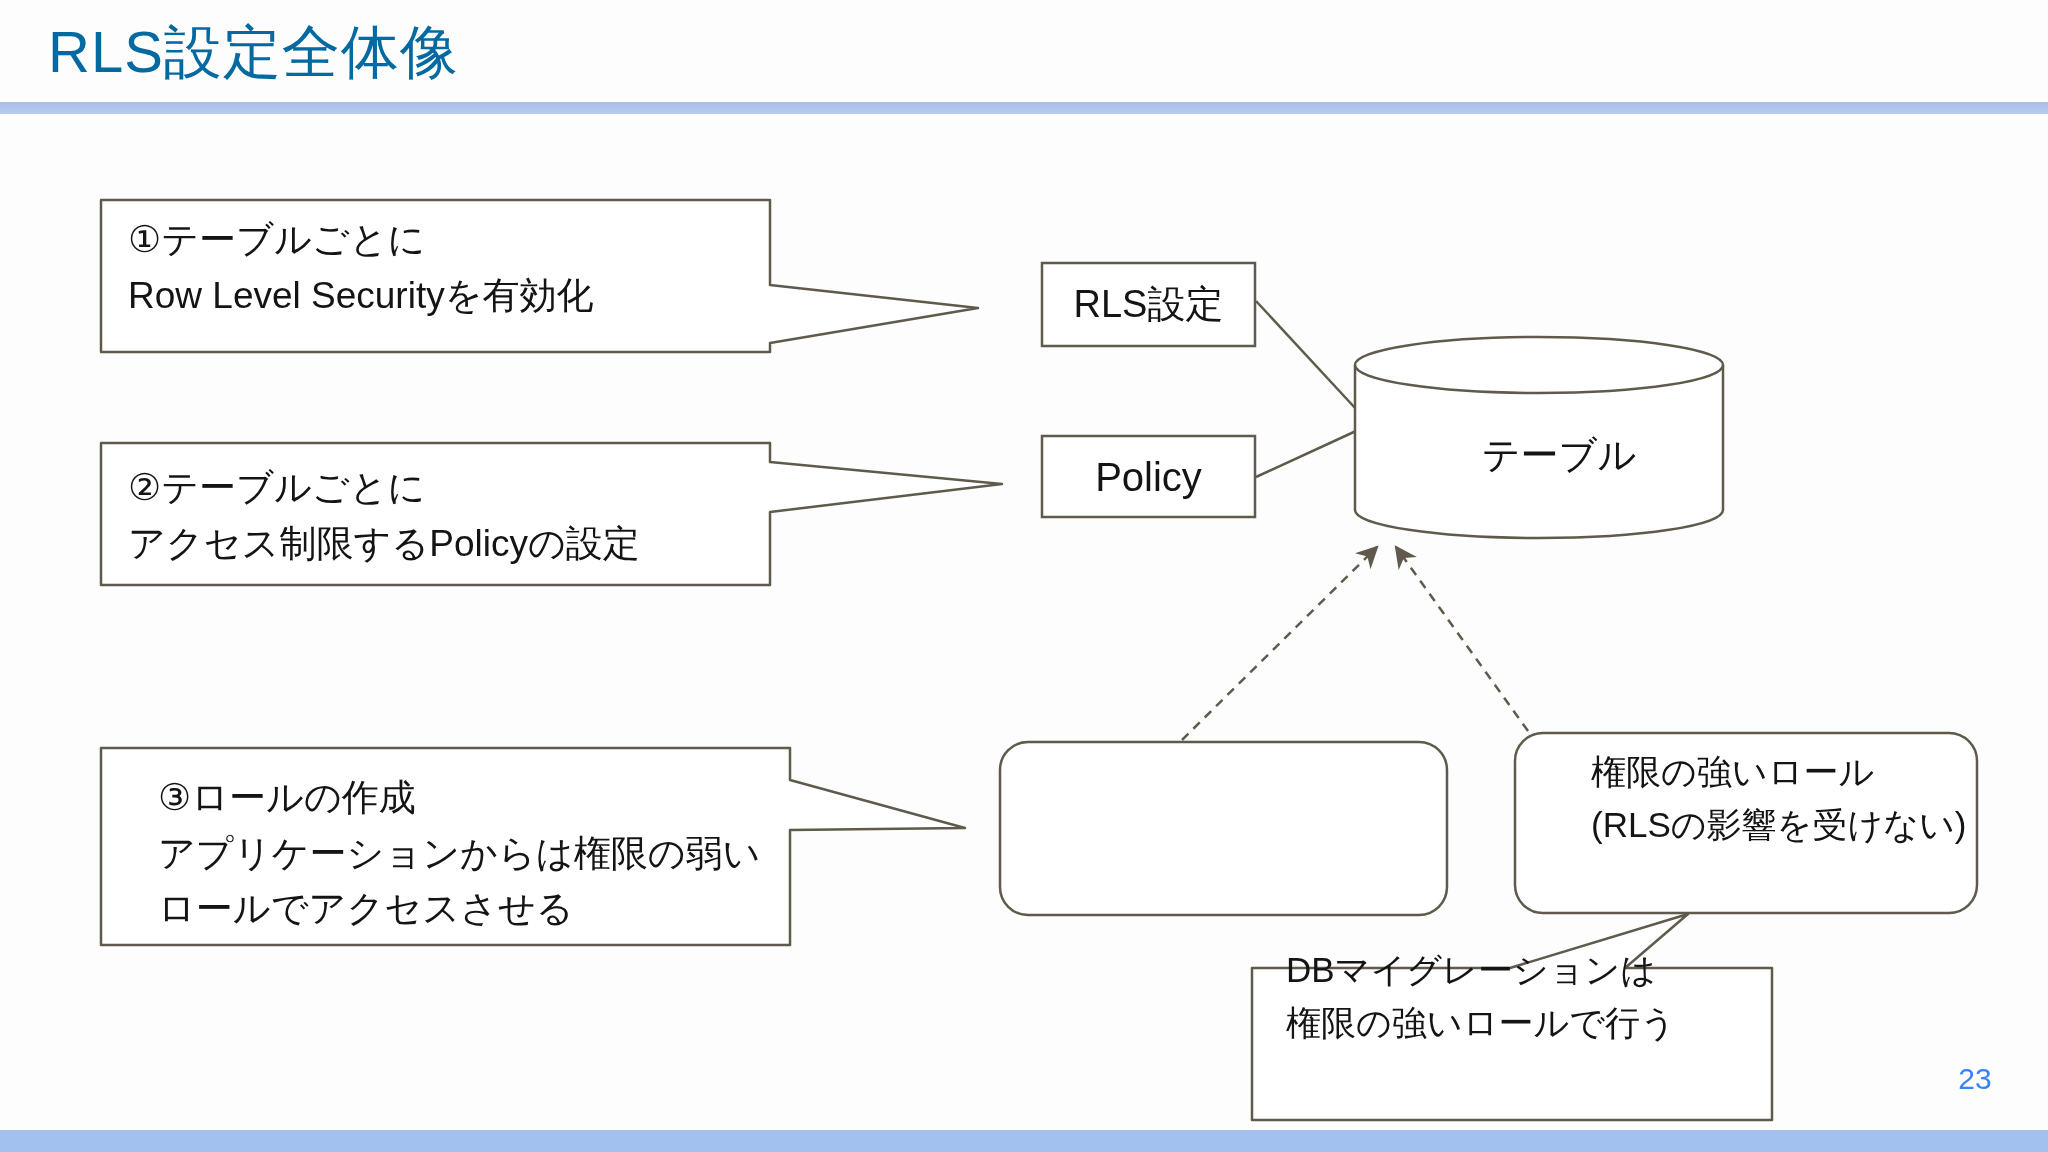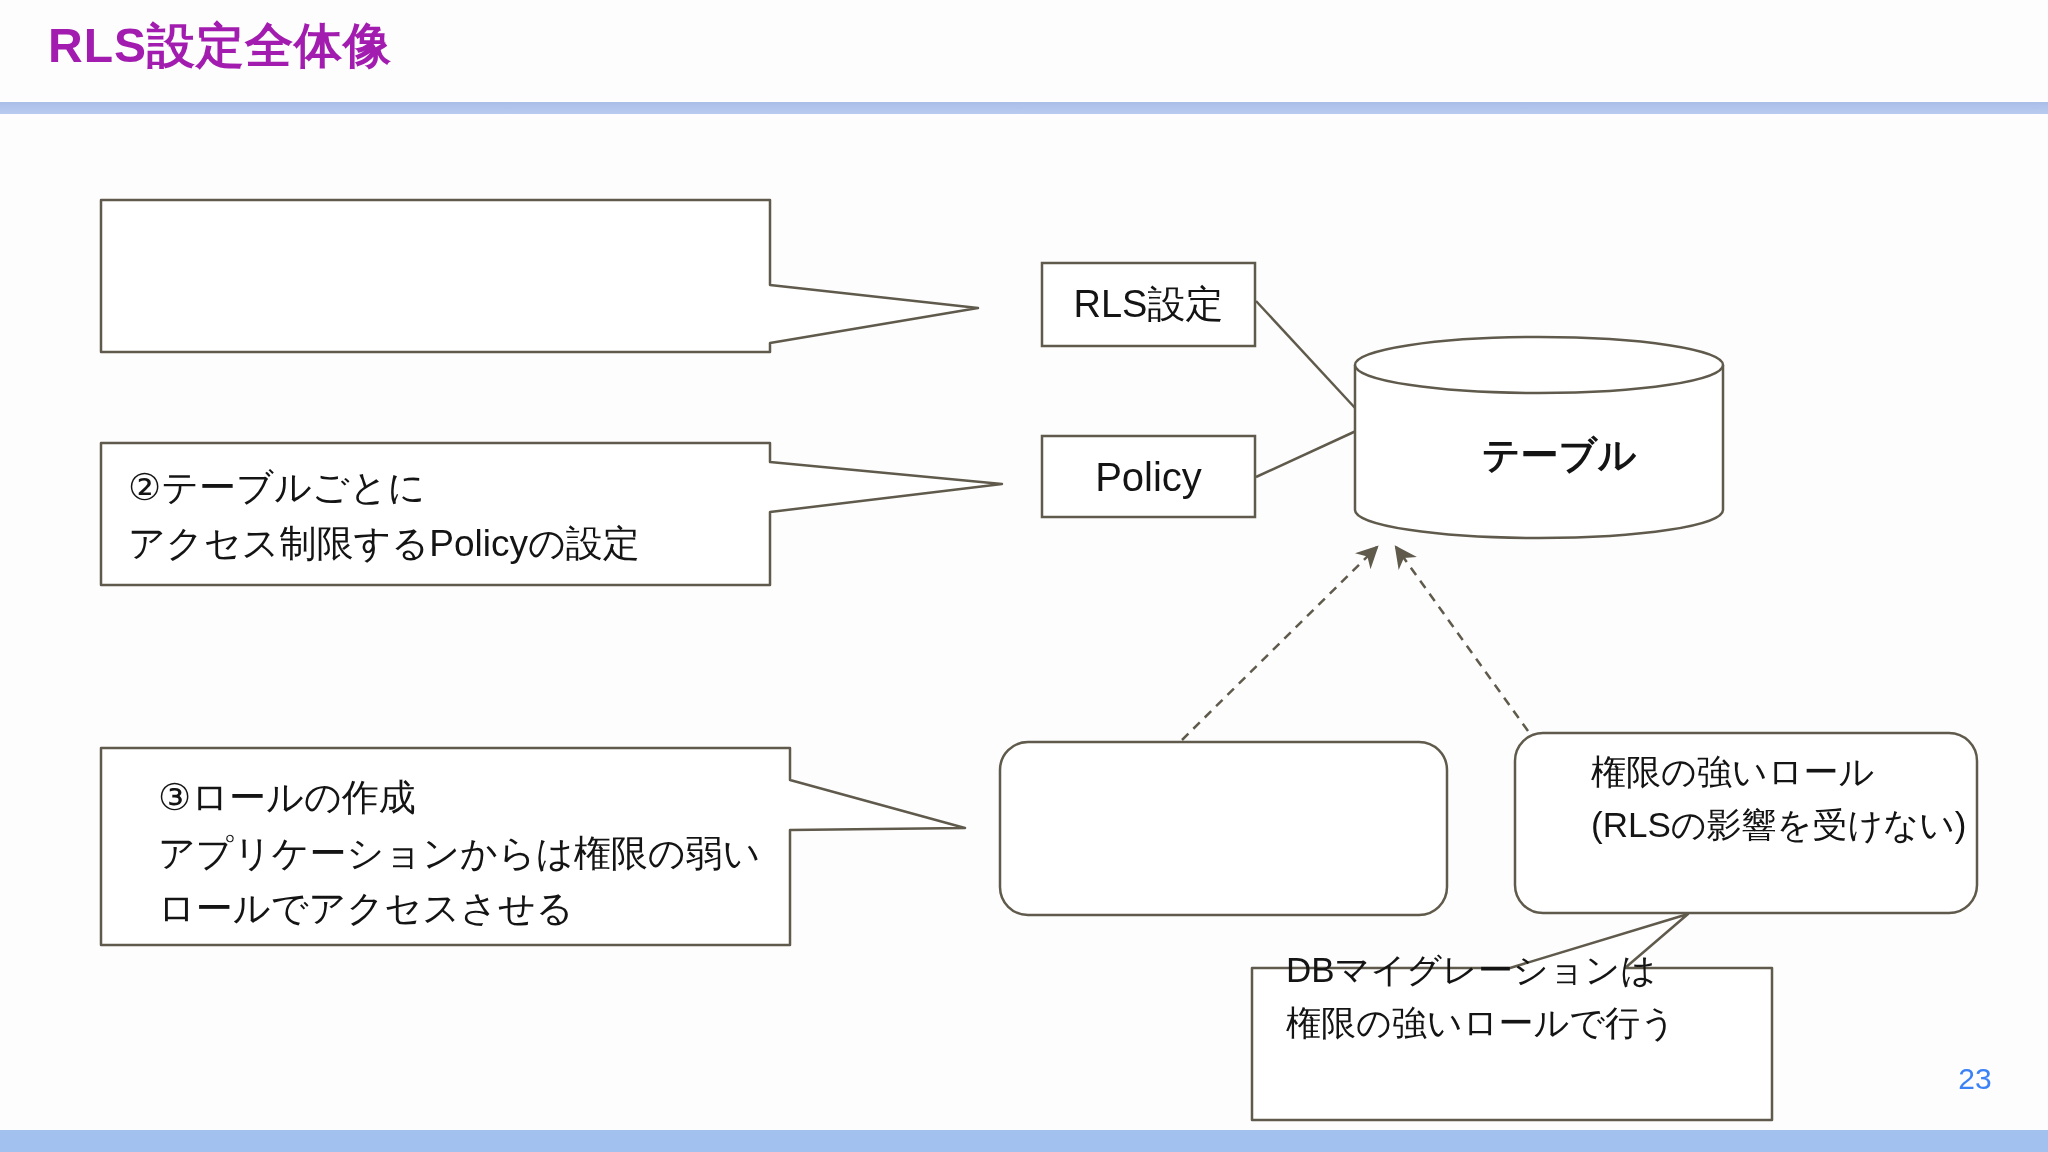--- a/index.html
+++ b/index.html
@@ -13,7 +13,7 @@
   }
   .title{
     position:absolute;left:48px;top:14px;
-    font-size:48px;font-weight:700;color:#a21caf;
+    font-size:58px;font-weight:400;color:#0369a1;
     letter-spacing:1px;
   }
   .bar-top{

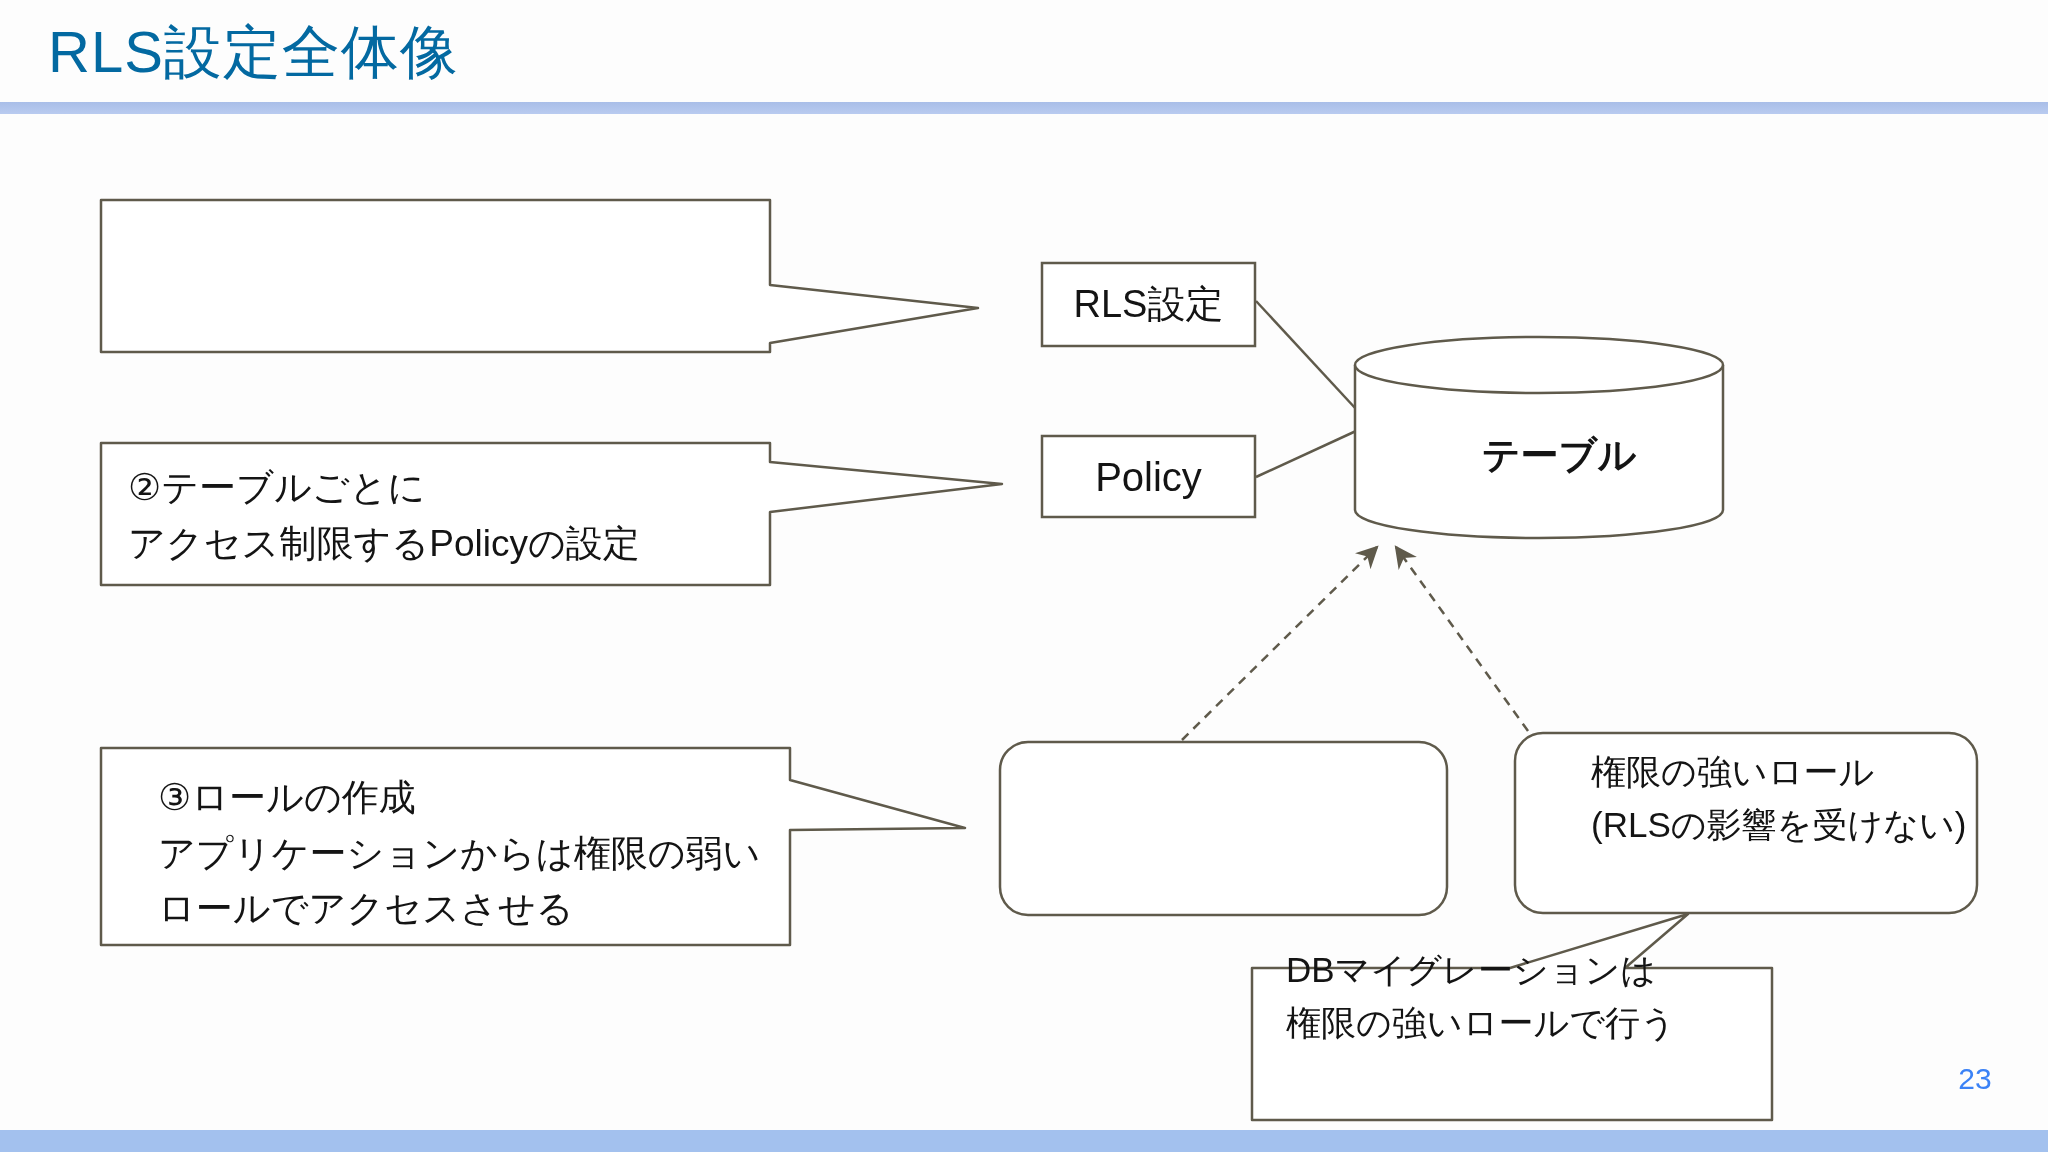--- a/index.html
+++ b/index.html
@@ -76,6 +76,8 @@
     <rect x="1515" y="733" width="462" height="180" rx="28" fill="#ffffff" stroke="#5f5a4b" stroke-width="2.5"></rect>
   </svg>
 
+  <div class="txt" style="left:128px;top:212px;width:630px;">①テーブルごとに
+Row Level Securityを有効化</div>
 
   <div class="txt" style="left:128px;top:460px;width:630px;">②テーブルごとに
 アクセス制限するPolicyの設定</div>

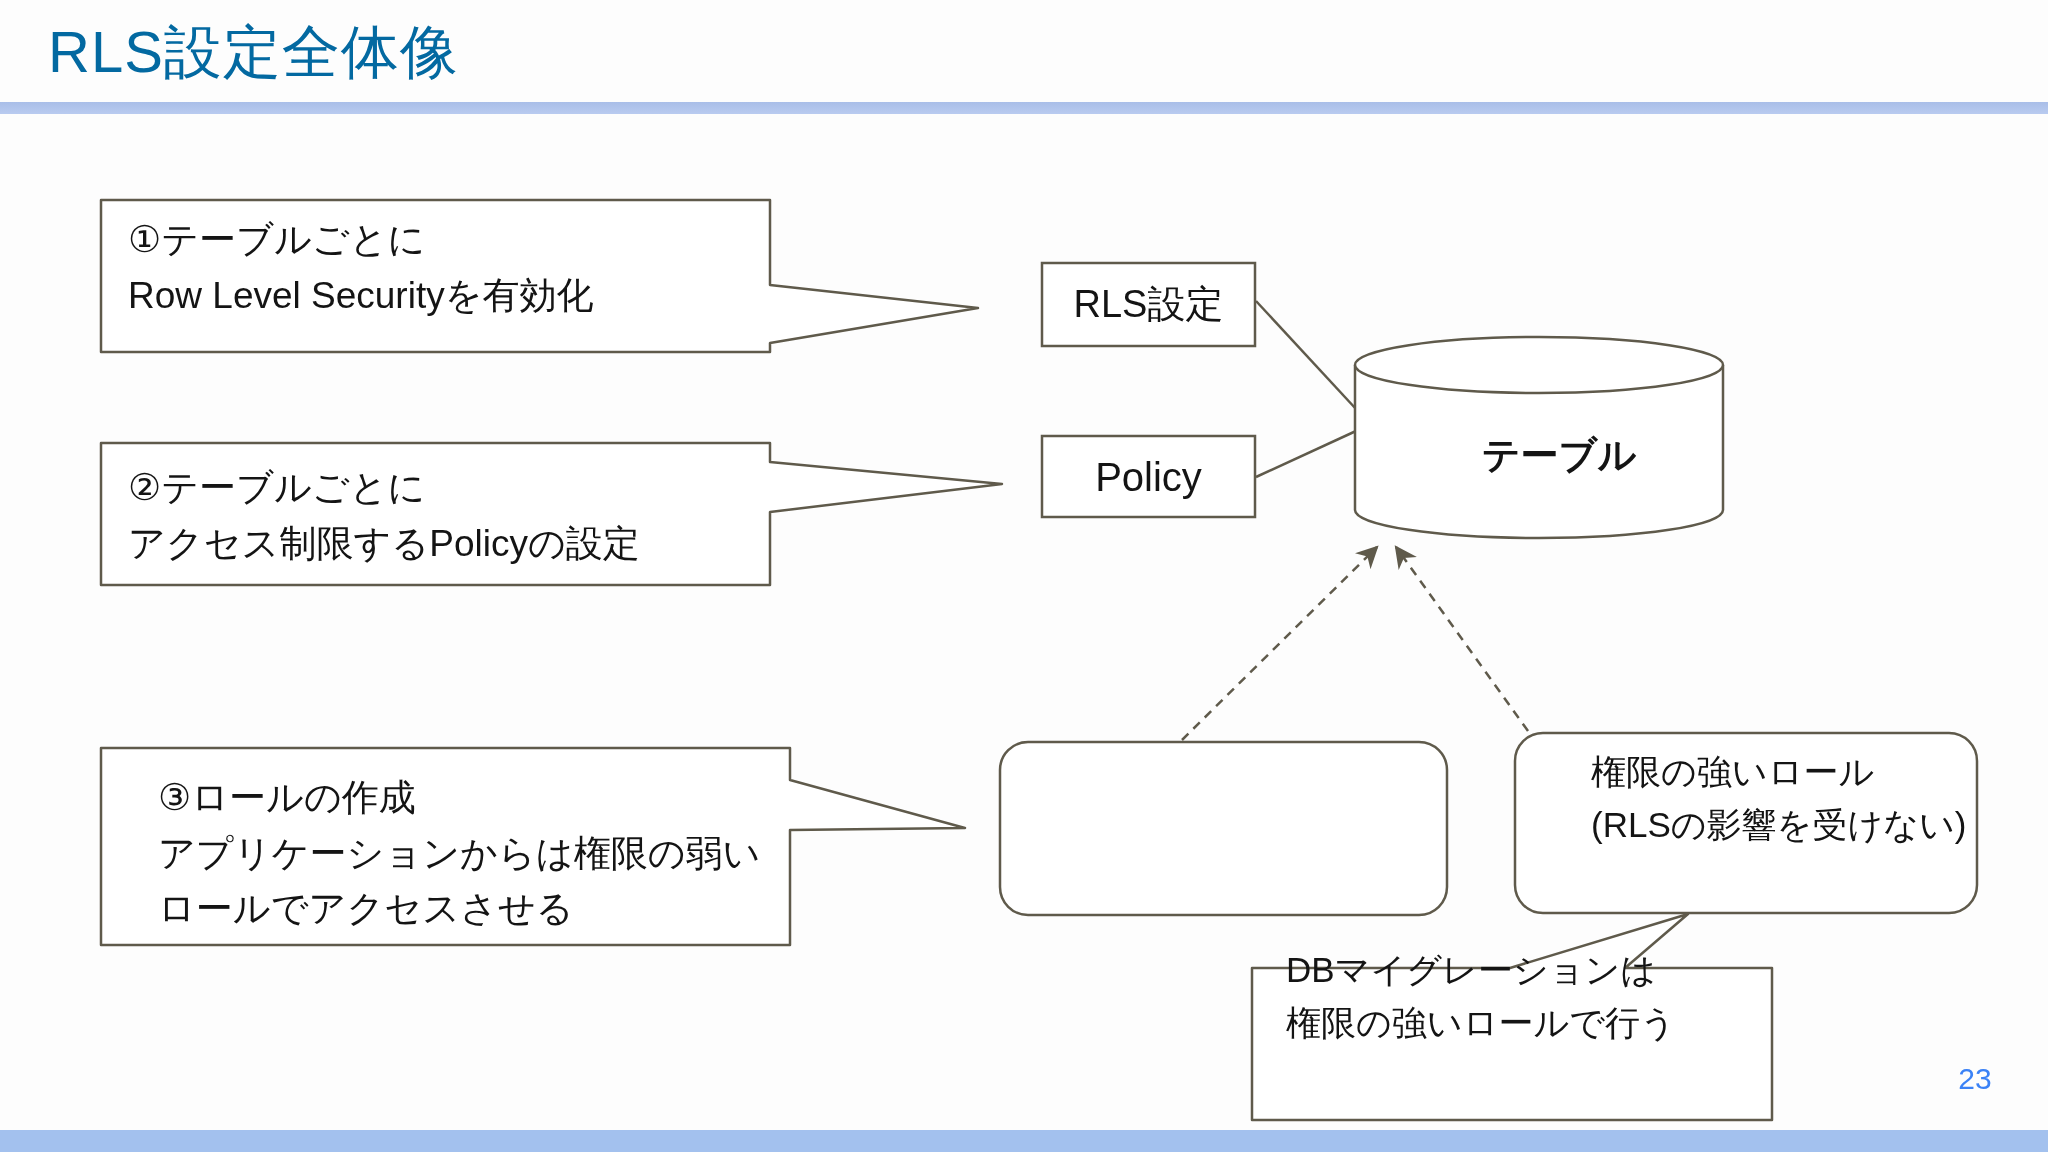--- a/index.html
+++ b/index.html
@@ -93,7 +93,7 @@
 
   <div class="txt center" style="left:1042px;top:436px;width:213px;height:81px;font-size:40px;">Policy</div>
 
-  <div class="txt center" style="left:1355px;top:420px;width:408px;height:70px;font-size:38px;font-weight:bold;">テーブル</div>
+  <div class="txt center" style="left:1355px;top:420px;width:408px;height:70px;font-size:38px;">テーブル</div>
 
 
   <div class="txt" style="left:1558px;top:746px;width:420px;font-size:35px;margin-left:33px;">権限の強いロール

